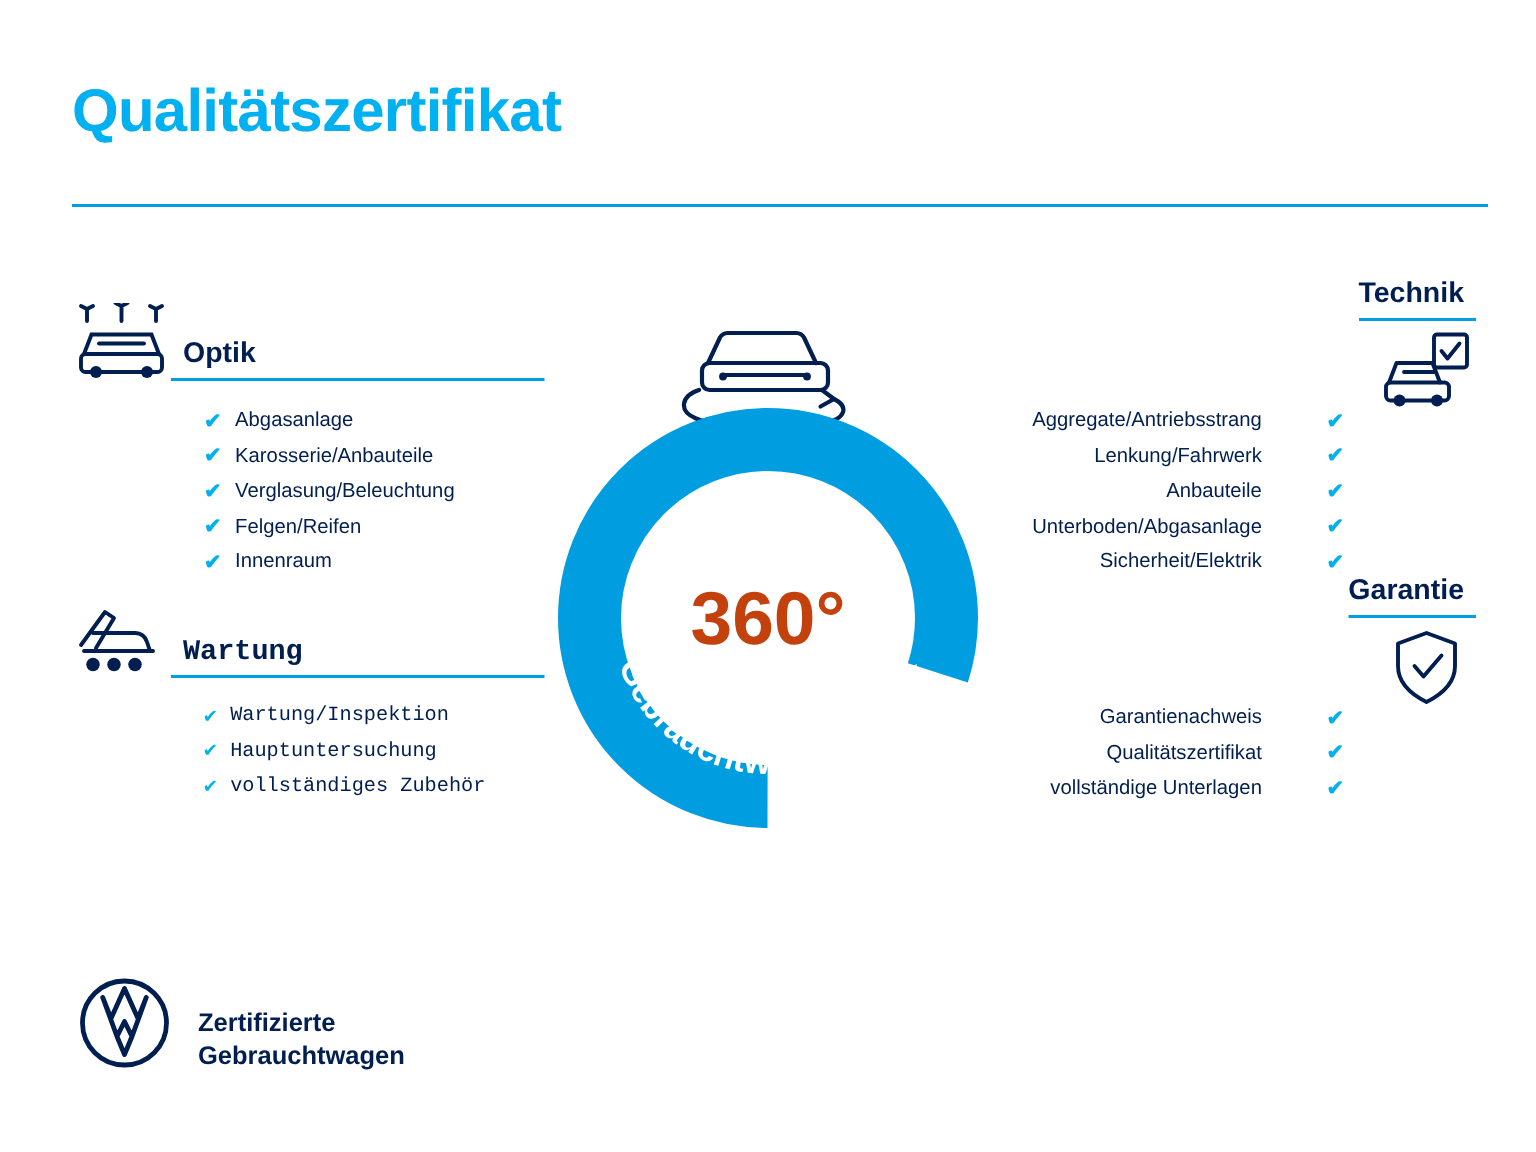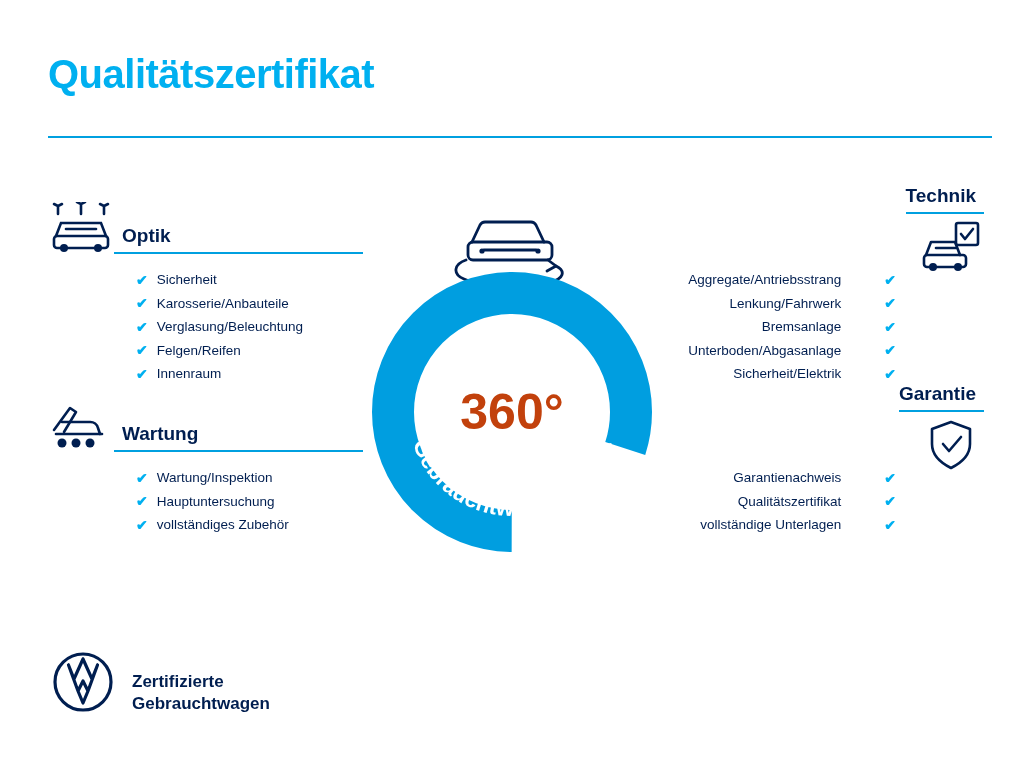--- a/index.html
+++ b/index.html
@@ -189,7 +189,7 @@
   <ul class="checklist">
     <li>
         <span class="check">✔</span>
-        <span>Sicherheit</span>
+        <span>Abgasanlage</span>
       </li>
     <li>
         <span class="check">✔</span>

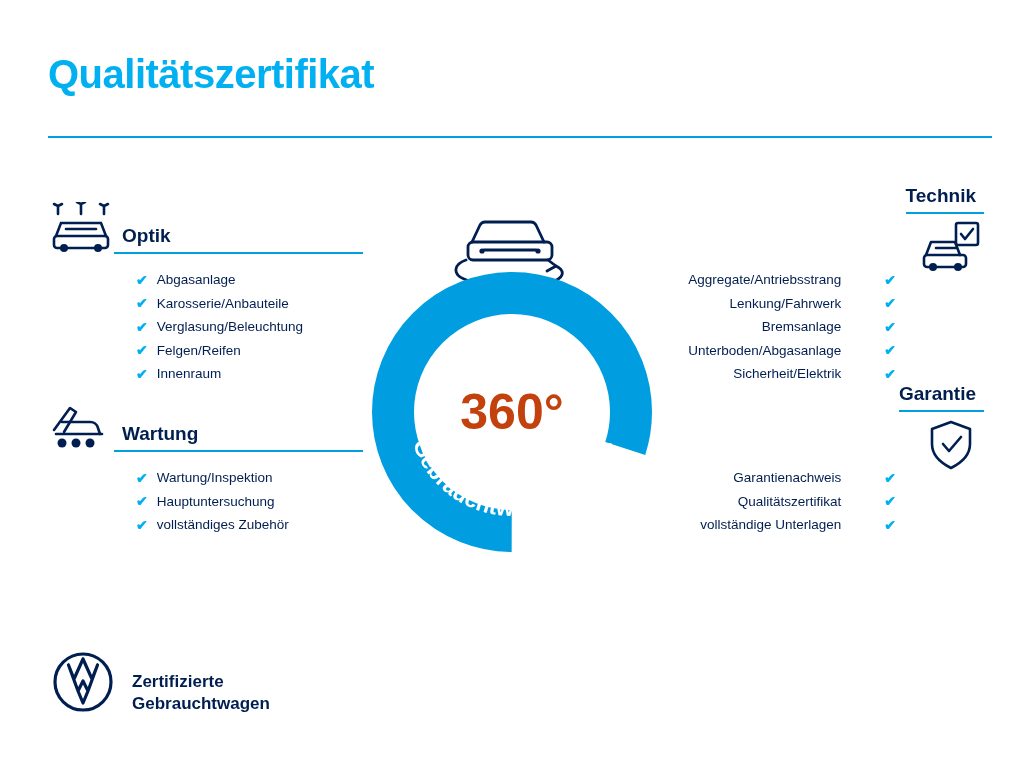--- a/index.html
+++ b/index.html
@@ -275,7 +275,7 @@
         <span class="check">✔</span>
       </li>
     <li>
-        <span>Bremsanlage</span>
+        <span>Anbauteile</span>
         <span class="check">✔</span>
       </li>
     <li>

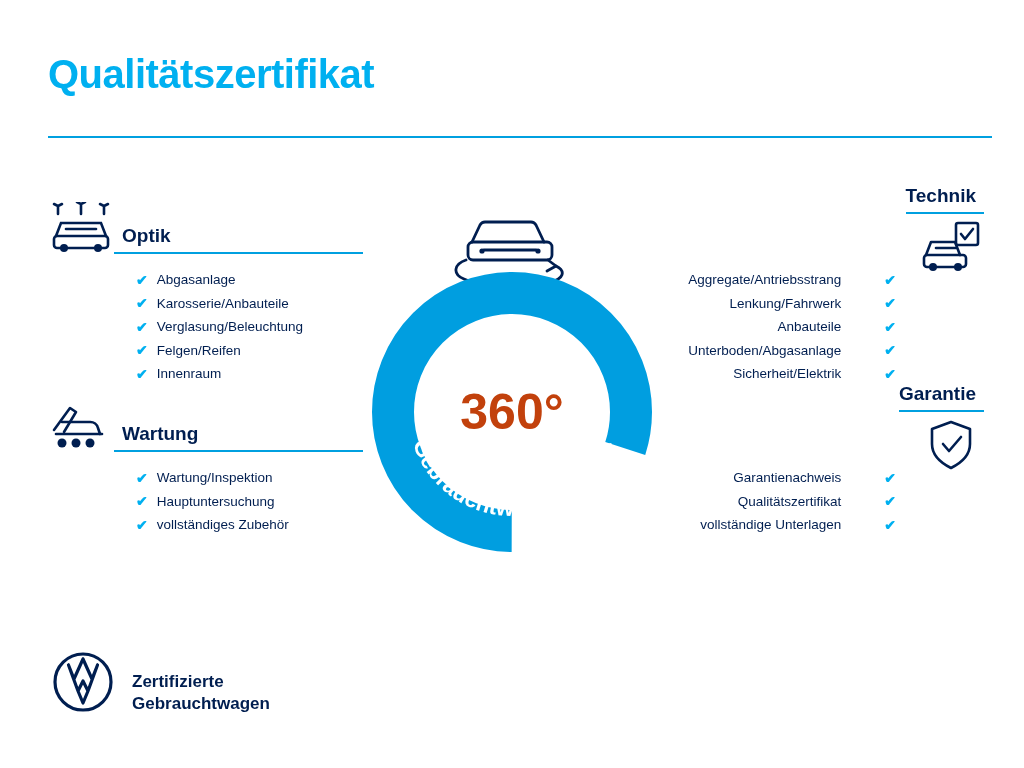--- a/index.html
+++ b/index.html
@@ -99,7 +99,7 @@
 
   
   #sec-optik   { left: 48px;  top: 210px; width: 315px; }
-  #sec-wartung { left: 48px;  top: 408px; width: 315px; }
+  #sec-wartung { left: 48px;  top: 408px; width: 315px; font-family: Liberation Mono, monospace; }
   #sec-technik { left: 640px; top: 210px; width: 344px; }
   #sec-garantie{ left: 640px; top: 408px; width: 344px; }
 

